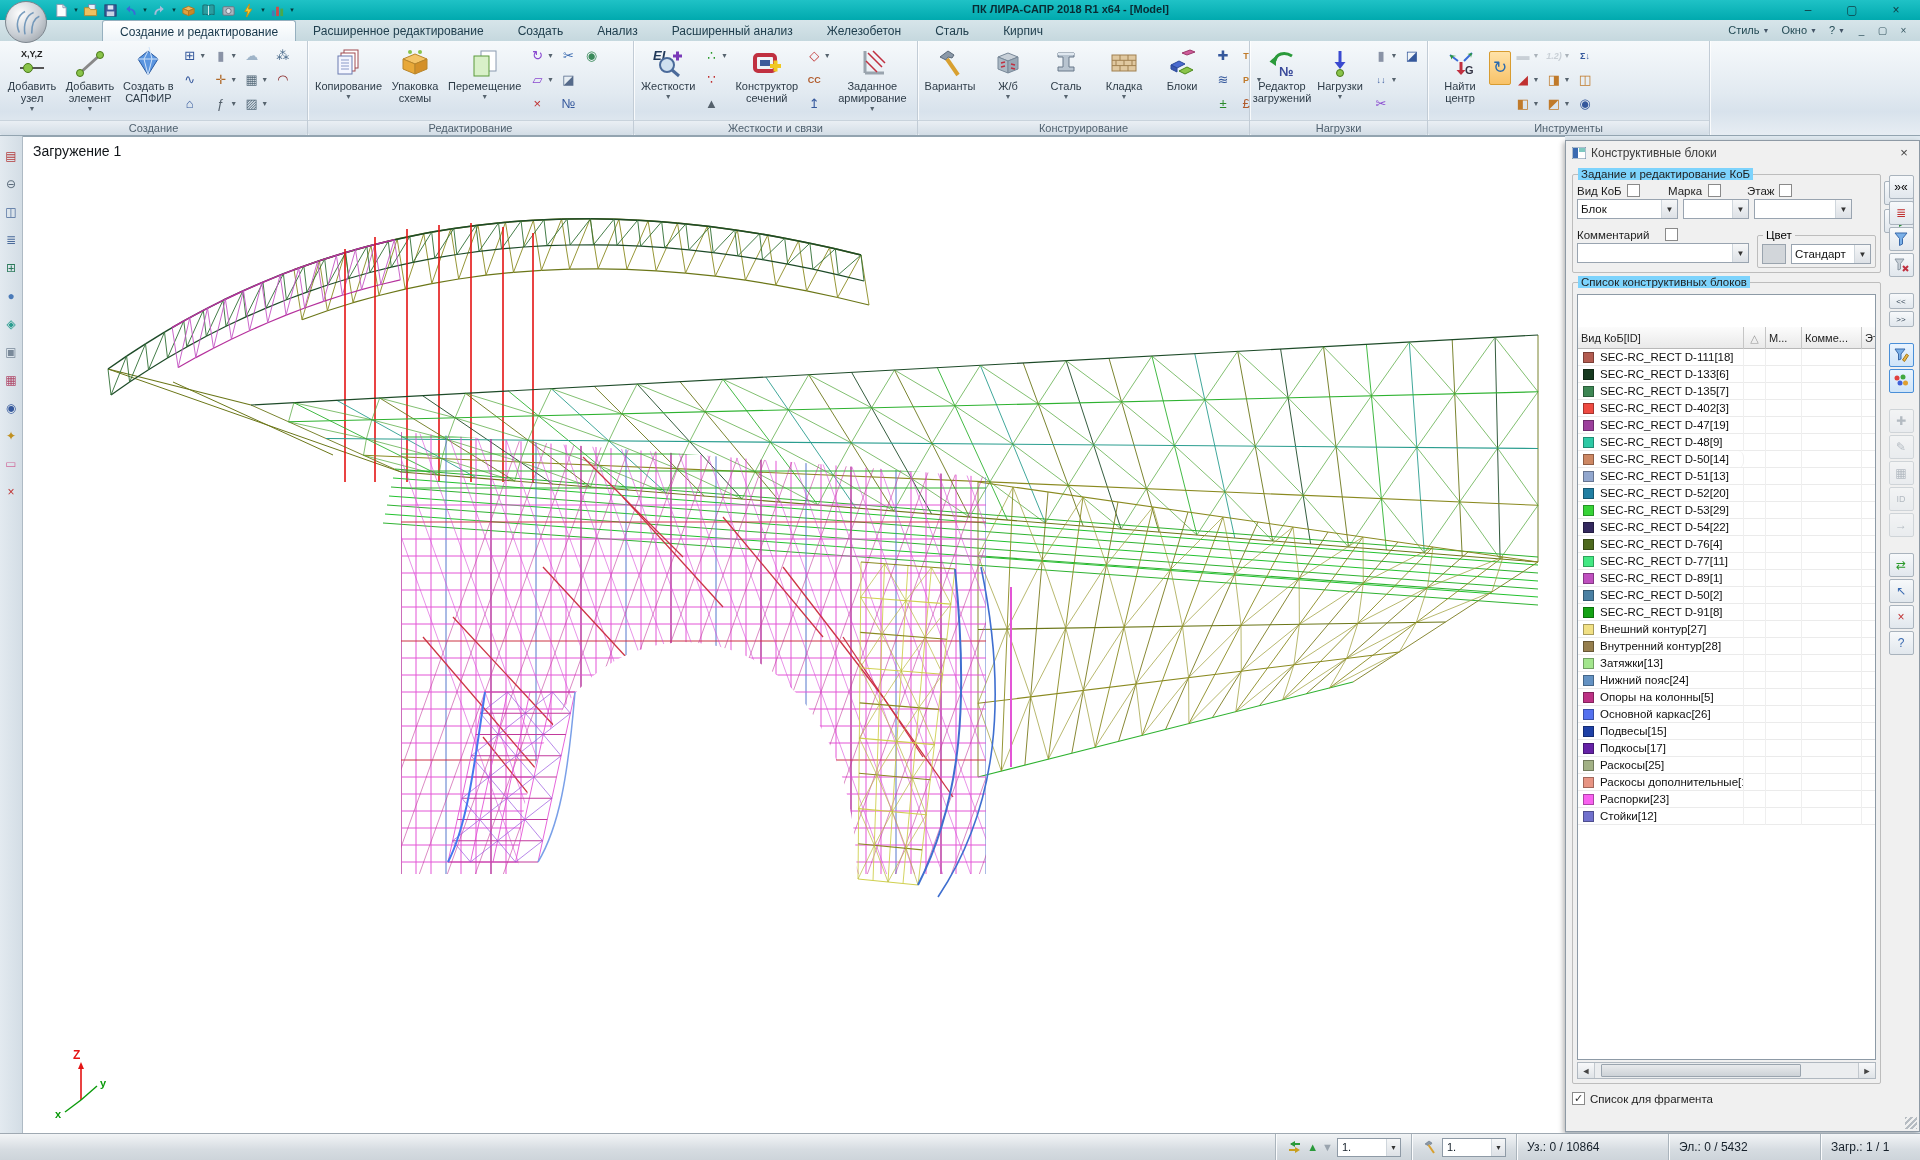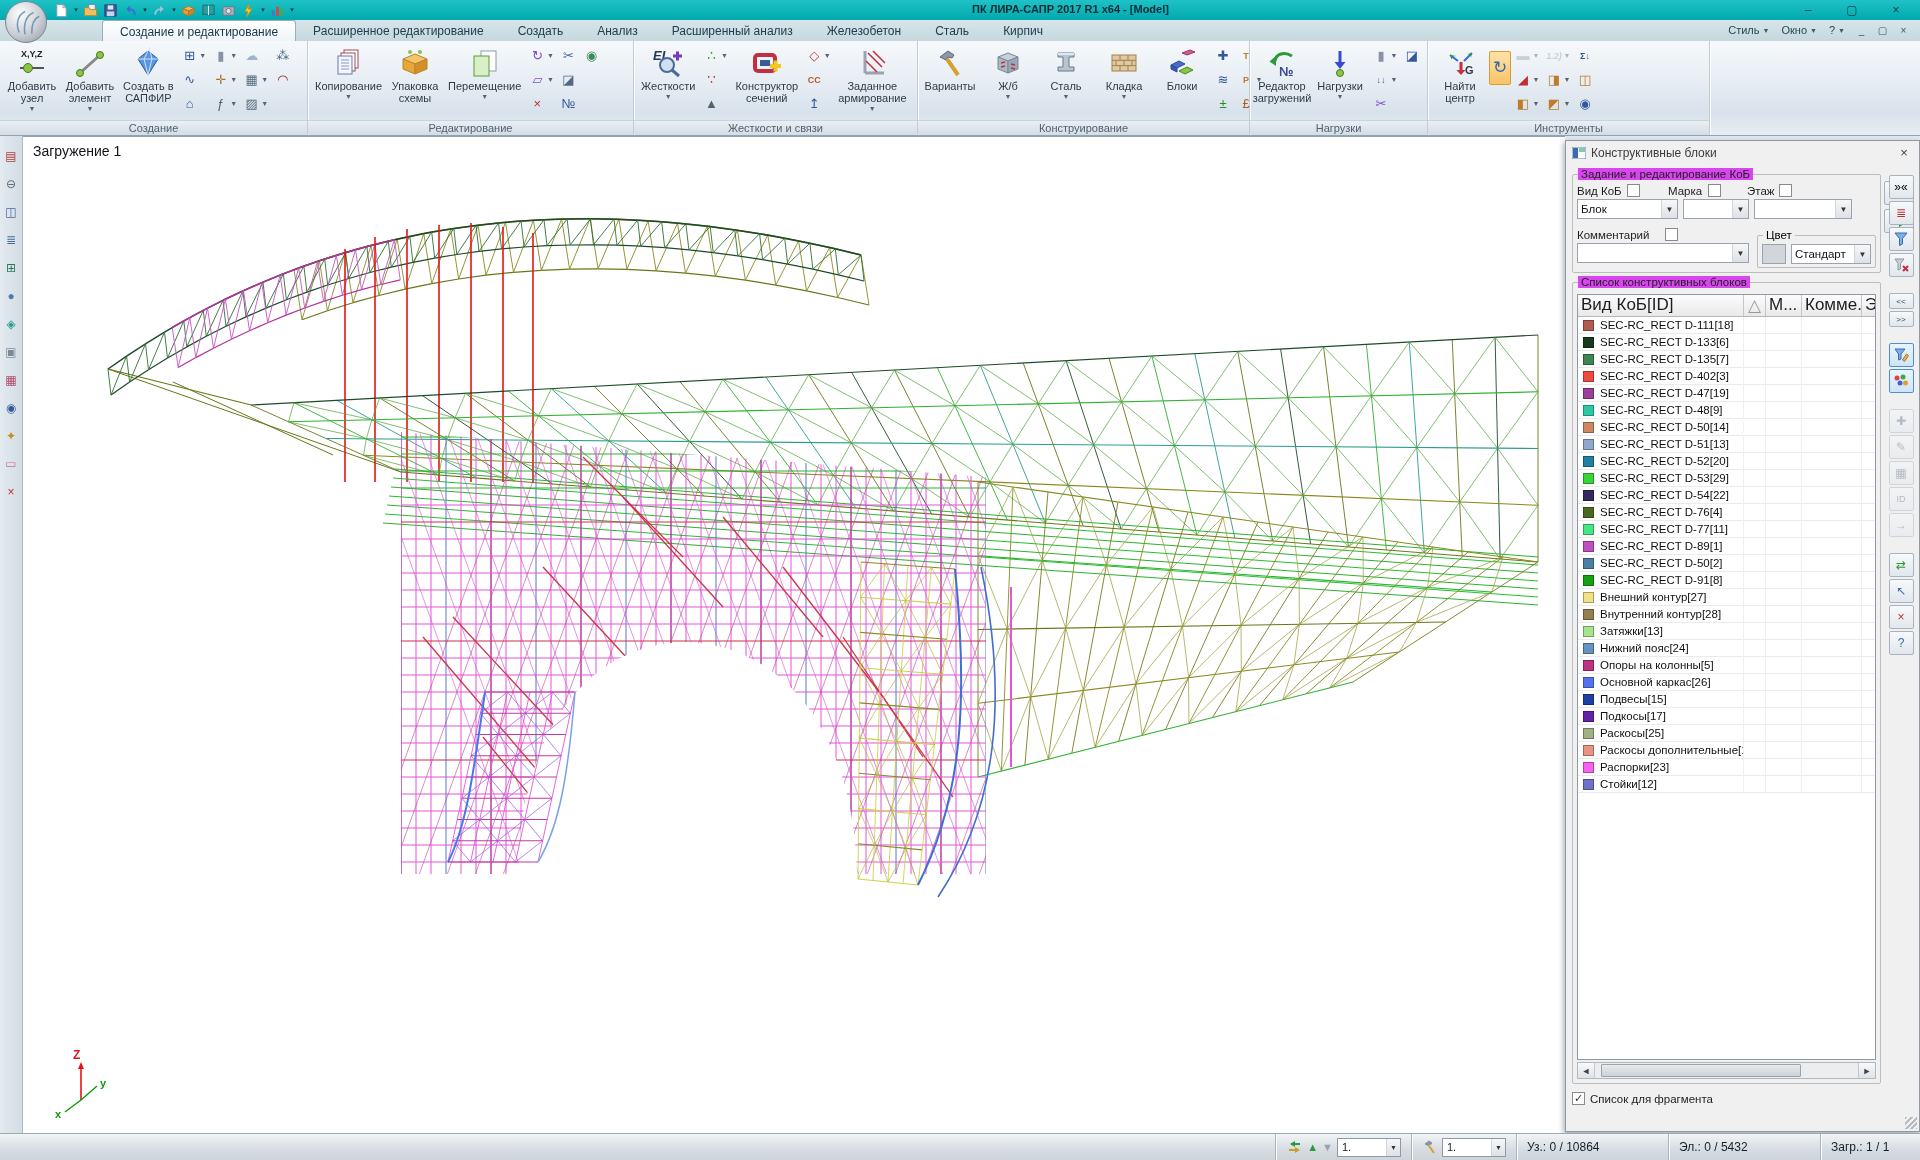--- a/index.html
+++ b/index.html
@@ -103,7 +103,7 @@
 <body>
 
 <div id="titlebar">
-  <div id="title">ПК ЛИРА-САПР  2017 R1 x64 - [Model]</div>
+  <div id="title">ПК ЛИРА-САПР  2018 R1 x64 - [Model]</div>
   <div id="wincontrols">
     <div class="wbtn">–</div>
     <div class="wbtn">▢</div>

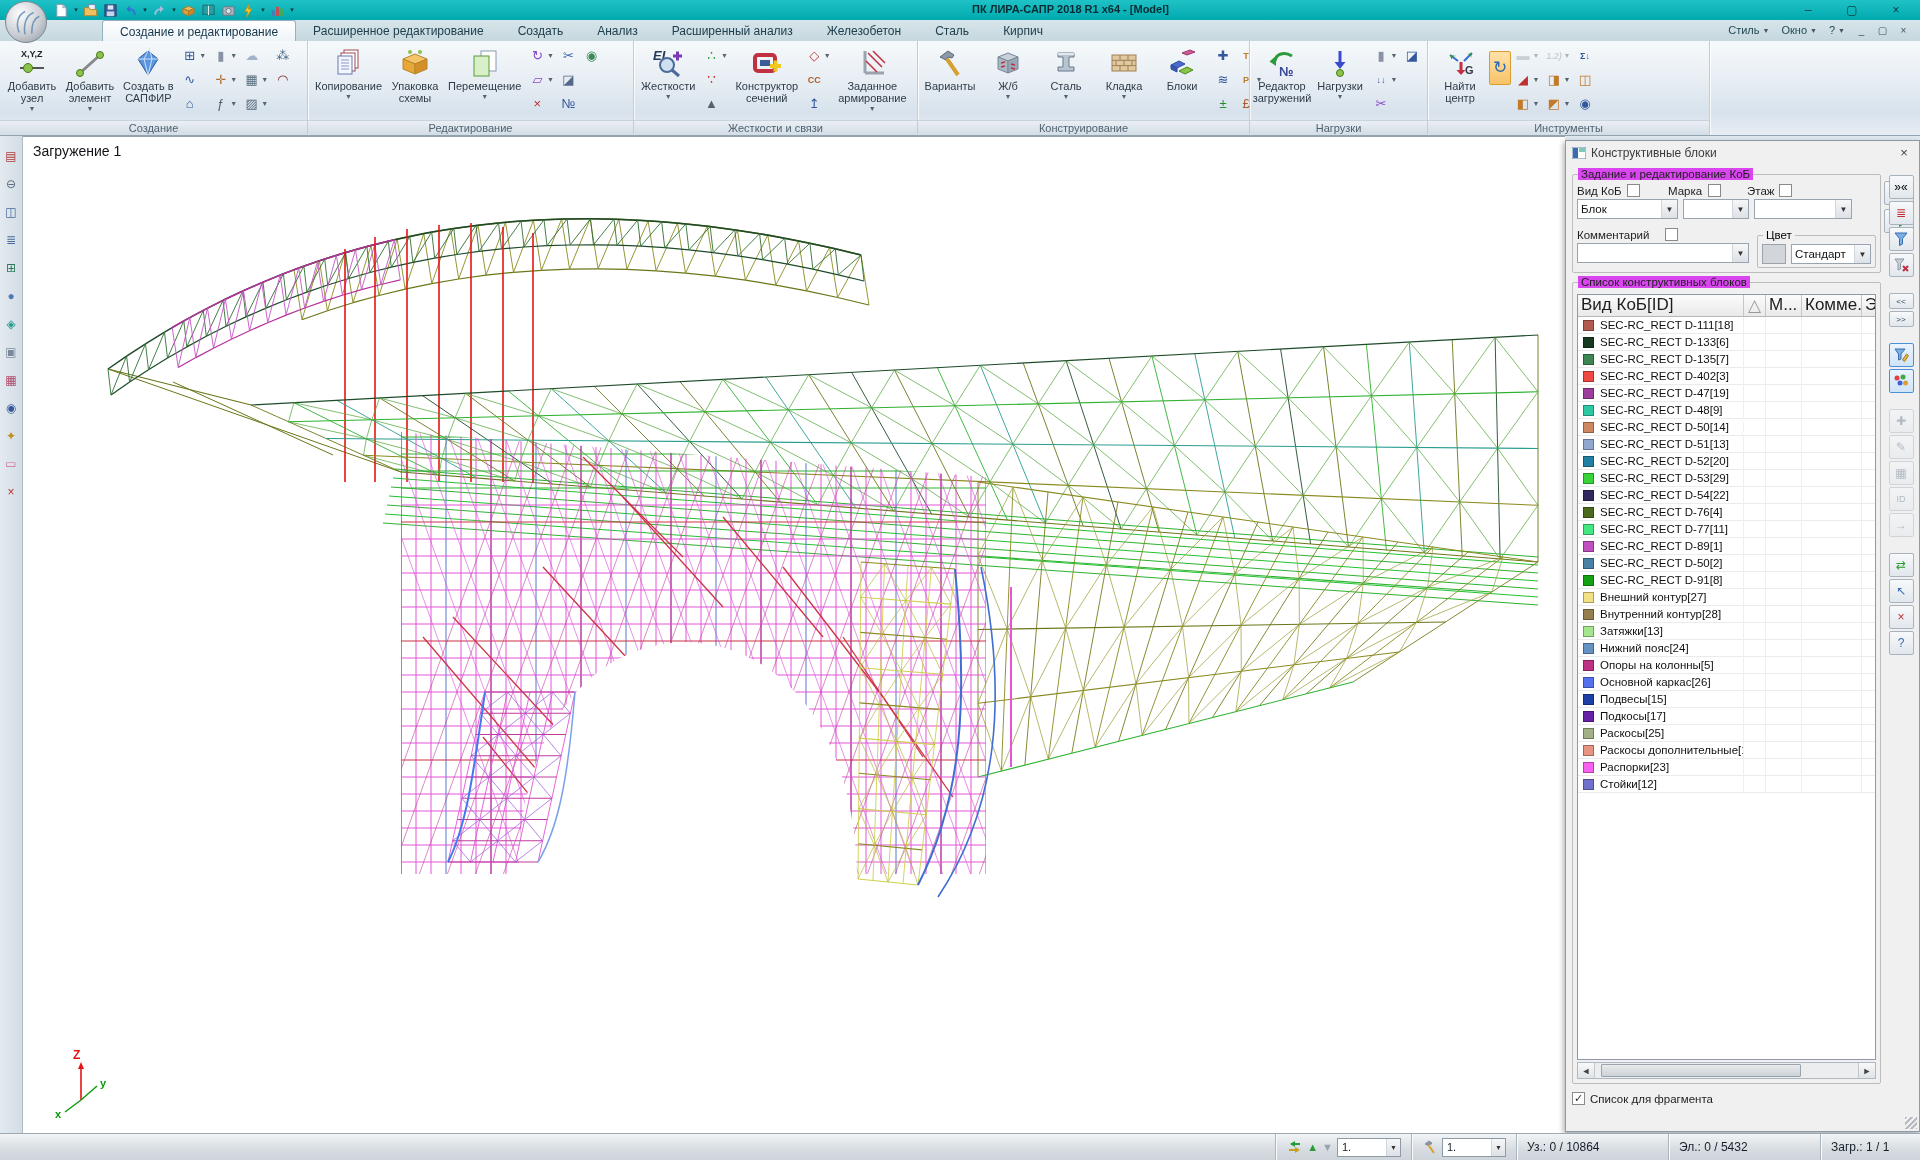--- a/index.html
+++ b/index.html
@@ -58,7 +58,7 @@
 .phead .ttl{font-size:12px;color:#3c3c3c;flex:1;}
 .pclose{width:18px;height:18px;text-align:center;font-size:13px;color:#444;line-height:17px;}
 .grp{position:relative;border:1px solid #bdbdbd;border-radius:2px;margin:9px 38px 0 6px;padding:9px 4px 4px;}
-.grp>.lg{position:absolute;top:-7px;left:5px;background:#d946ef;padding:0 3px;font-size:11.5px;color:#1d1d1d;white-space:nowrap;}
+.grp>.lg{position:absolute;top:-7px;left:5px;background:#7dd3fc;padding:0 3px;font-size:11.5px;color:#1d1d1d;white-space:nowrap;}
 .frow{display:flex;align-items:center;}
 .flbl{font-size:11.5px;color:#1d1d1d;white-space:nowrap;}
 .cbx{width:13px;height:13px;border:1px solid #8a8a8a;background:#fff;flex:none;display:flex;align-items:center;justify-content:center;font-size:11px;color:#333;}

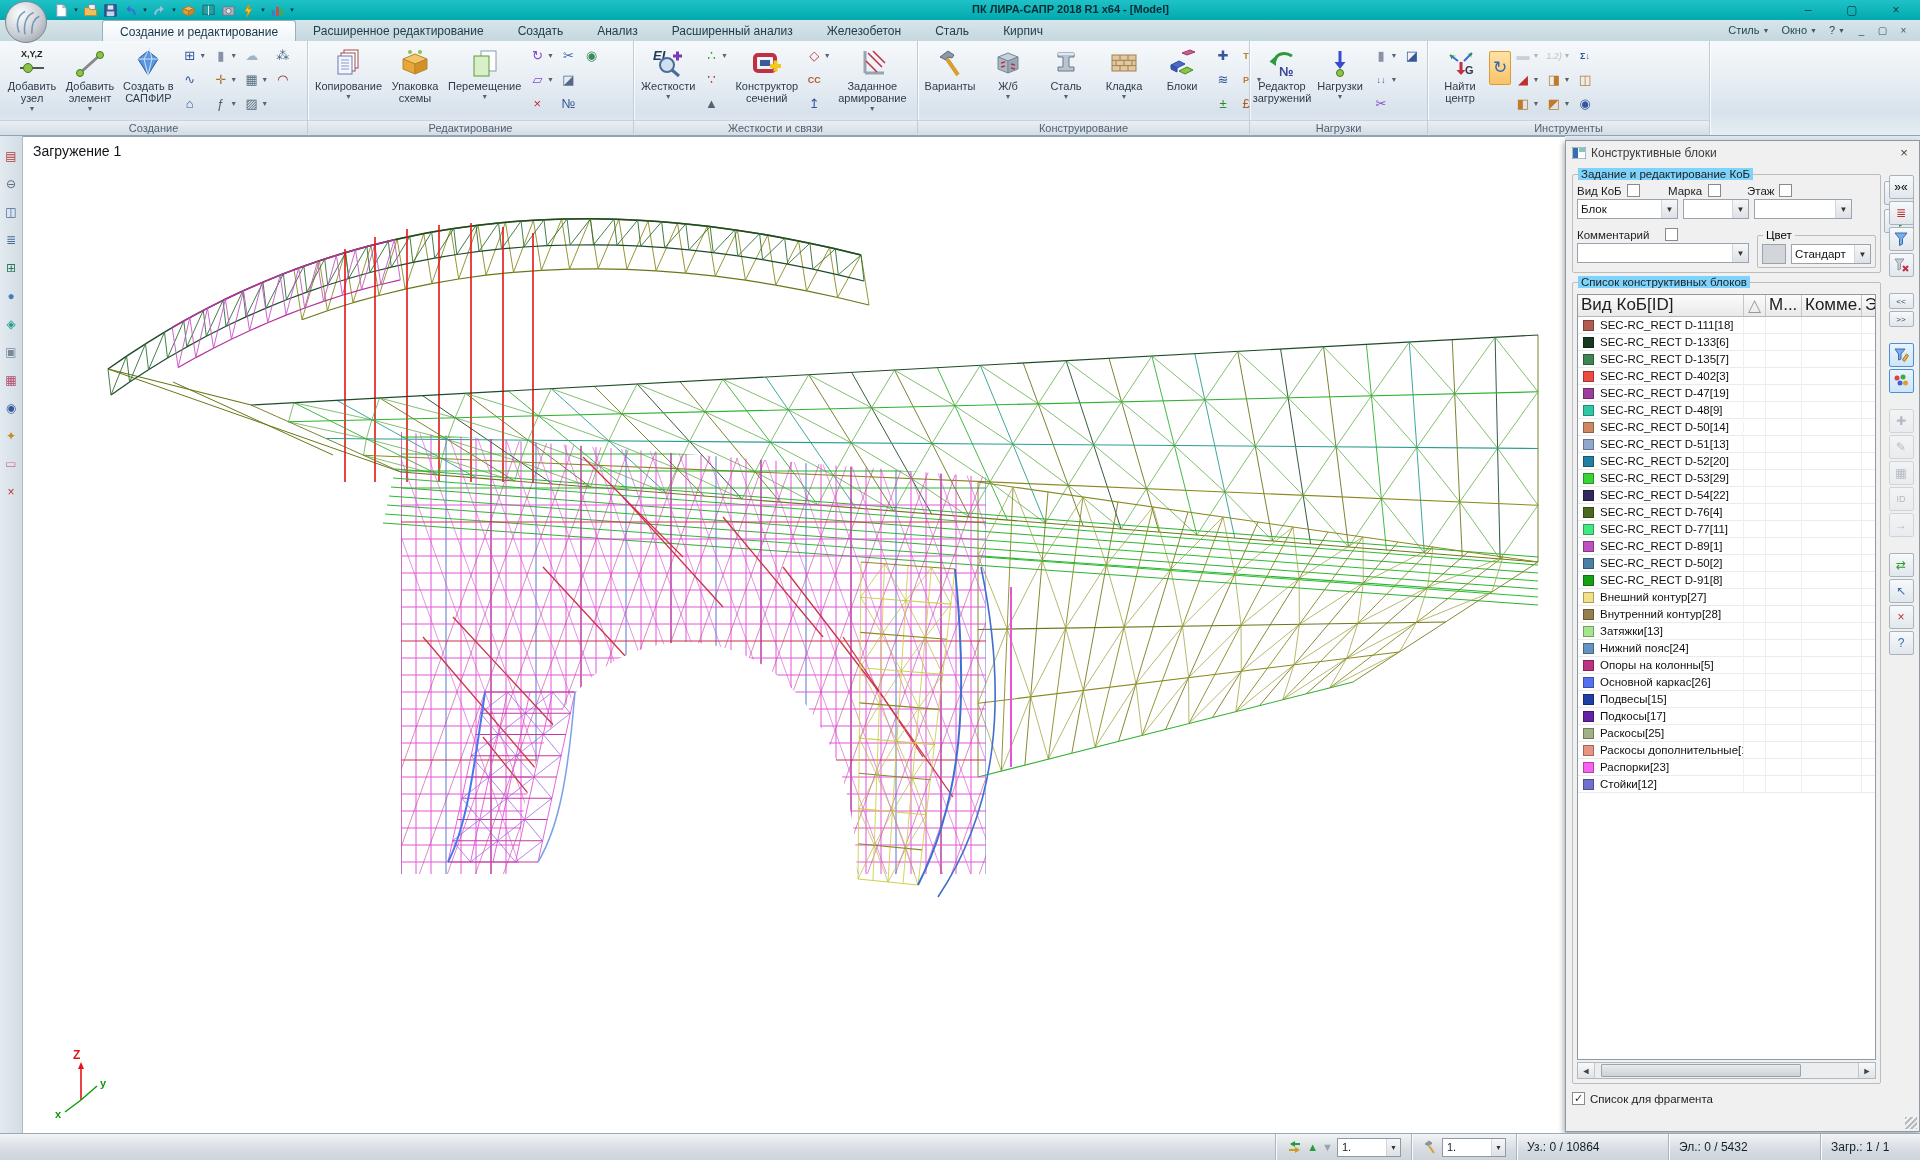--- a/index.html
+++ b/index.html
@@ -70,7 +70,7 @@
 .swatch{width:24px;height:20px;border:1px solid #9aa4ae;background:#d2d6da;}
 
 #listwrap{background:#fff;border:1px solid #8d9aa6;margin-top:2px;height:766px;overflow:hidden;}
-.lhead{display:flex;height:22px;background:linear-gradient(#fcfcfc,#e9e9e9);border-bottom:1px solid #b8b8b8;font-size:17px;color:#1d1d1d;align-items:flex-end;}
+.lhead{display:flex;height:22px;background:linear-gradient(#fcfcfc,#e9e9e9);border-bottom:1px solid #b8b8b8;font-size:11px;color:#1d1d1d;align-items:flex-start;margin-top:32px;}
 .lh{padding:0 3px;border-right:1px solid #c6c6c6;height:22px;display:flex;align-items:center;overflow:hidden;white-space:nowrap;}
 .lrow{display:flex;height:17px;align-items:center;border-bottom:1px solid #ebebeb;font-size:11.5px;color:#101010;}
 .lc{height:17px;display:flex;align-items:center;overflow:hidden;border-right:1px solid #efefef;white-space:nowrap;}

